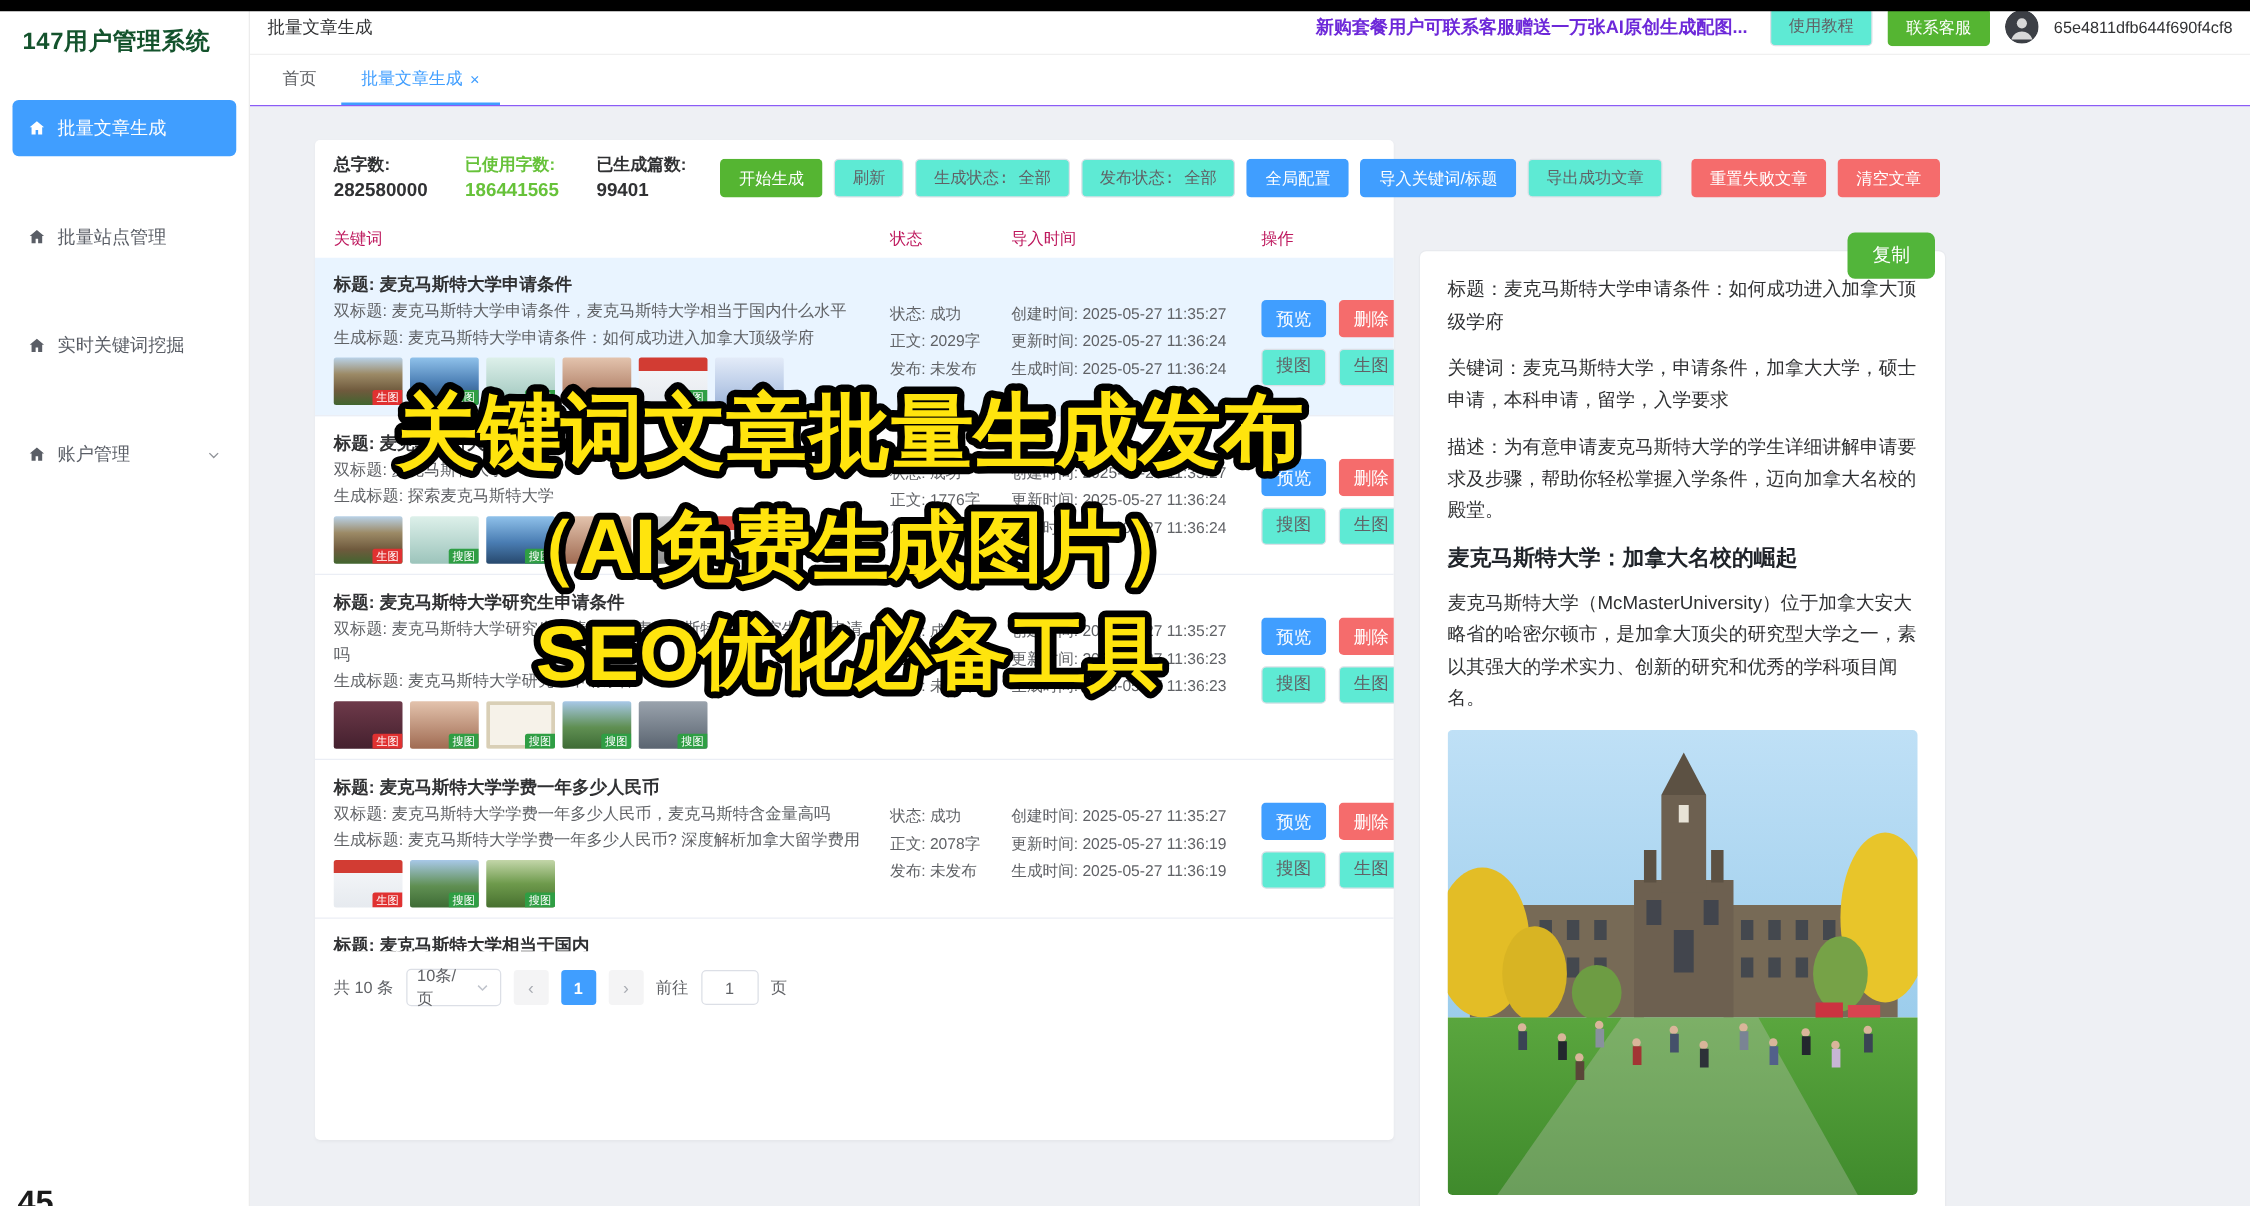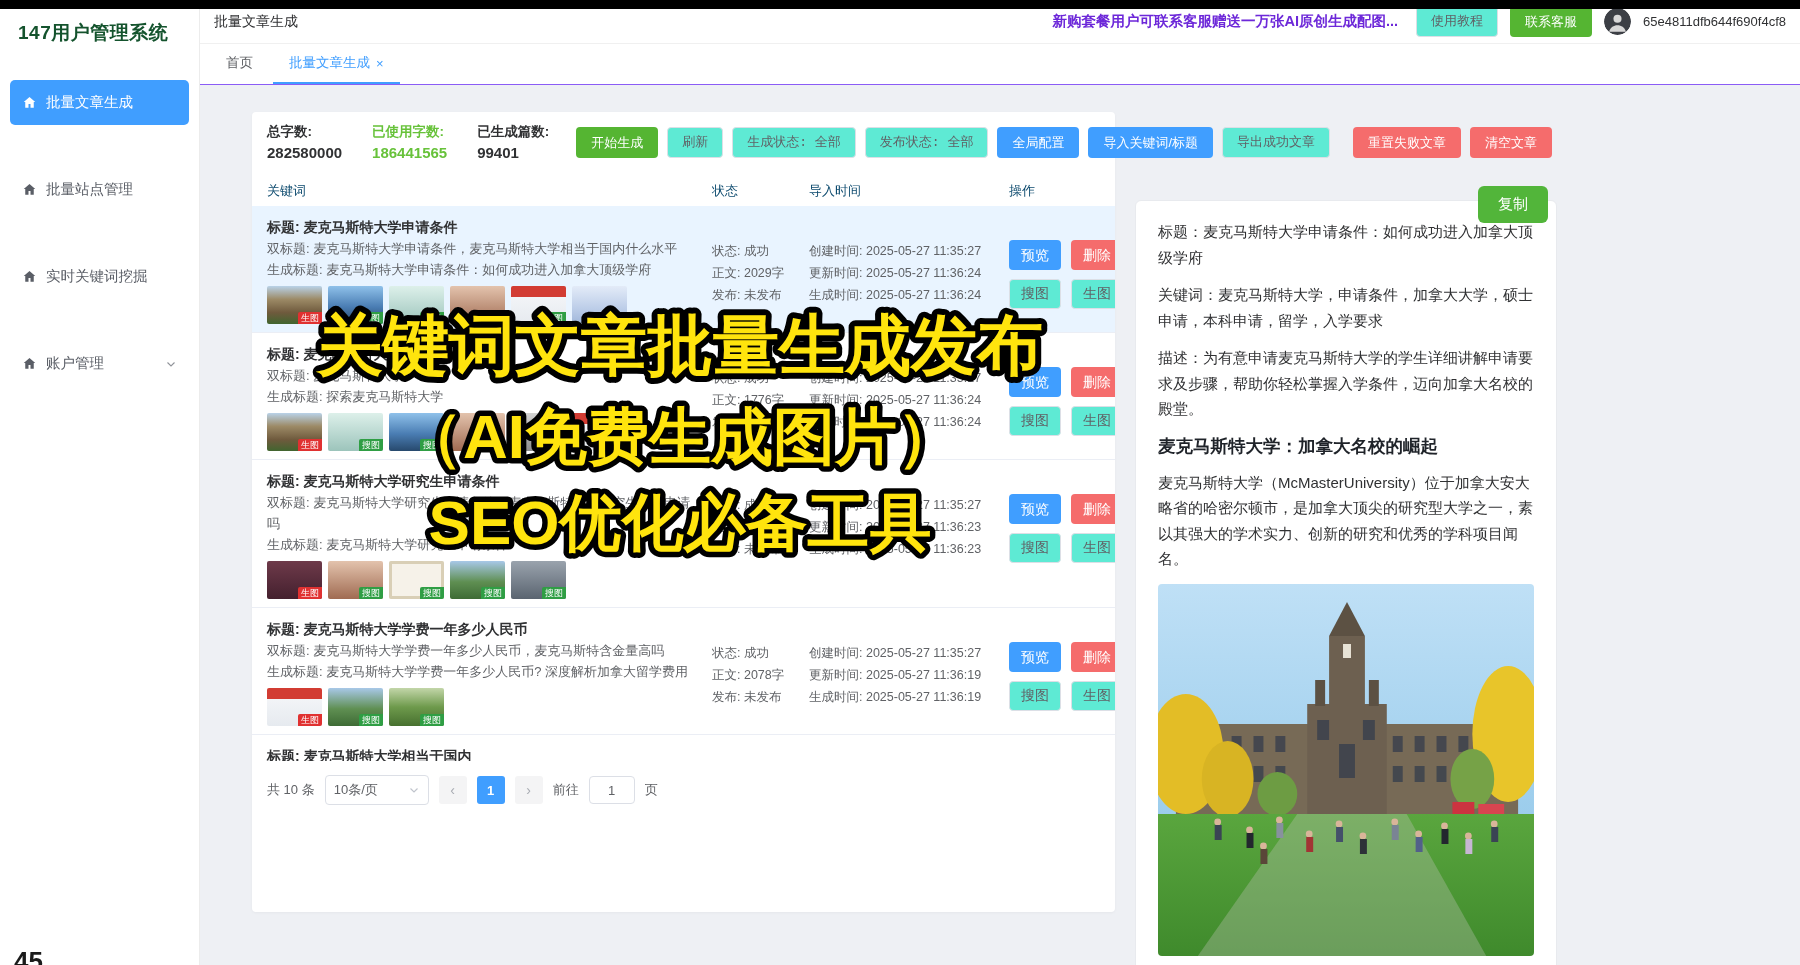--- a/index.html
+++ b/index.html
@@ -44,7 +44,7 @@
   
   .main-card { position:absolute; left:252px; top:112px; width:863px; height:800px; background:#fff; border-radius:4px; box-shadow:0 1px 3px rgba(0,0,0,.04); z-index:3; }
   .table-head { display:flex; padding:0 15px; margin-top:64px; height:30px; align-items:center; }
-  .table-head span { font-size:13px; color:#0c4a6e; }
+  .table-head span { font-size:13px; color:#be185d; }
   .h-kw { flex:0 0 445px; } .h-status { flex:0 0 97px; } .h-time { flex:0 0 186px; } .h-act { flex:1; padding-left:14px; }
   .rows-clip { height:555px; overflow:hidden; }
   .trow { display:flex; padding:10px 0 8px 15px; border-bottom:1px solid #ebeef5; }

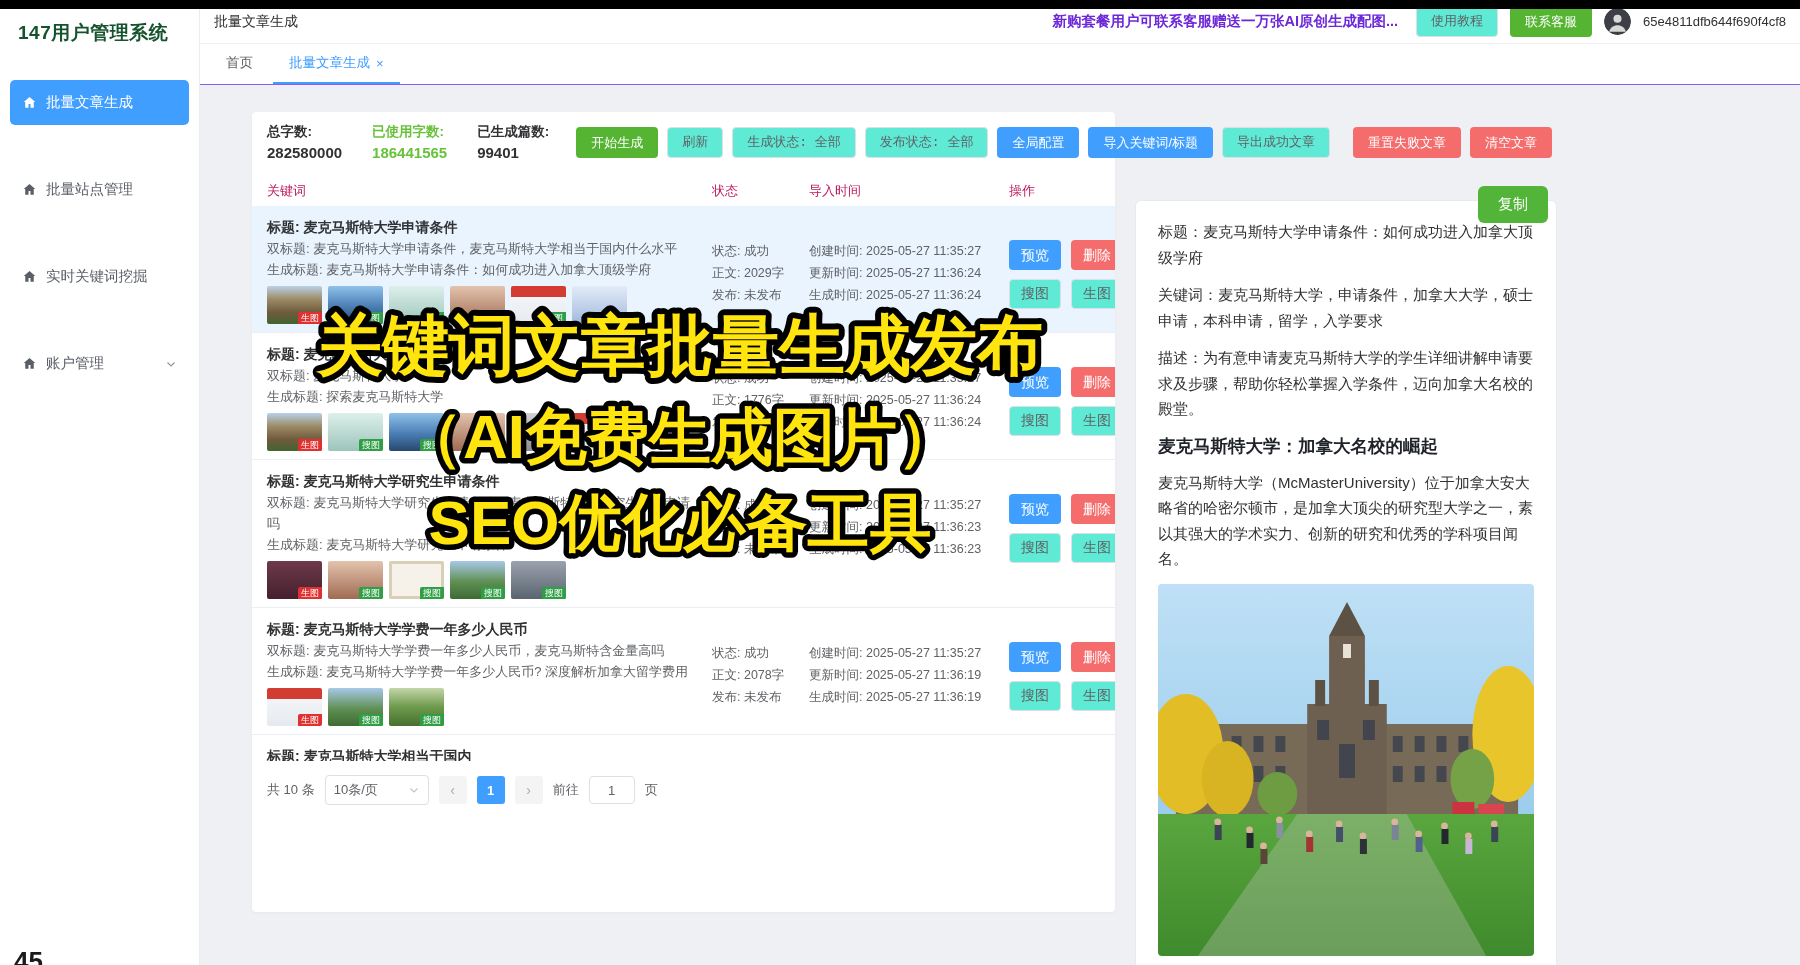--- a/index.html
+++ b/index.html
@@ -79,7 +79,7 @@
   
   .pagination { display:flex; align-items:center; gap:10px; padding:0 15px; margin-top:14px; }
   .pagination .pg-text { font-size:13px; color:#606266; }
-  .pg-select { width:104px; height:30px; border:1px solid #dcdfe6; border-radius:4px; display:flex; align-items:center; padding:0 8px; gap:6px; font-size:13px; color:#606266; background:#fff; cursor:pointer; }
+  .pg-select { width:76px; height:30px; border:1px solid #dcdfe6; border-radius:4px; display:flex; align-items:center; padding:0 8px; gap:6px; font-size:13px; color:#606266; background:#fff; cursor:pointer; }
   .pg-select .chev { margin-left:auto; color:#c0c4cc; display:inline-flex; }
   .pg-arrow { width:28px; height:28px; border:none; background:#f4f4f5; border-radius:3px; color:#a8abb2; font-size:14px; cursor:pointer; }
   .pg-num { width:28px; height:28px; border:none; background:#409EFF; border-radius:3px; color:#fff; font-size:13px; font-weight:bold; cursor:pointer; }

